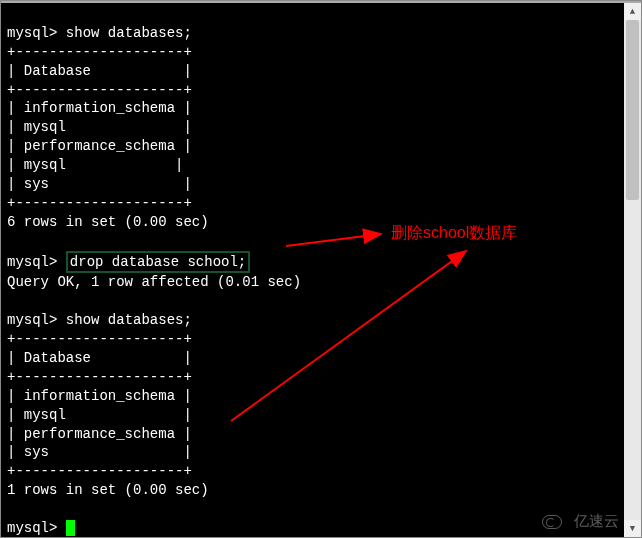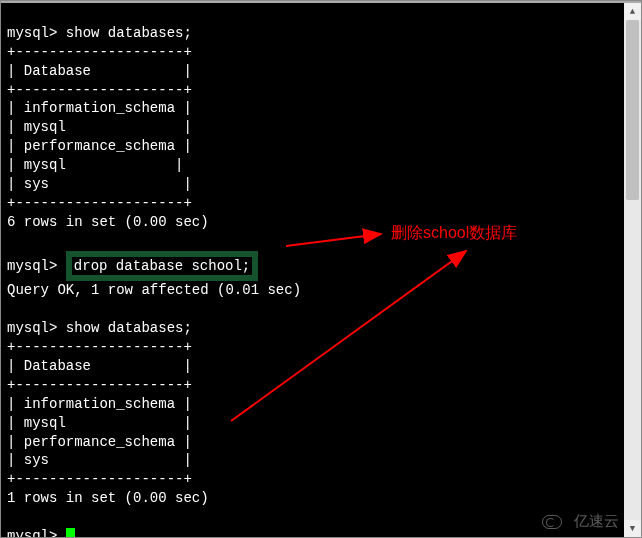--- a/index.html
+++ b/index.html
@@ -37,7 +37,7 @@
       text-align: center;
     }
     .highlight-box {
-      border: 6px solid #14532d;
+      border: 2px solid #14532d;
       padding: 0 2px;
       display: inline-block;
     }

